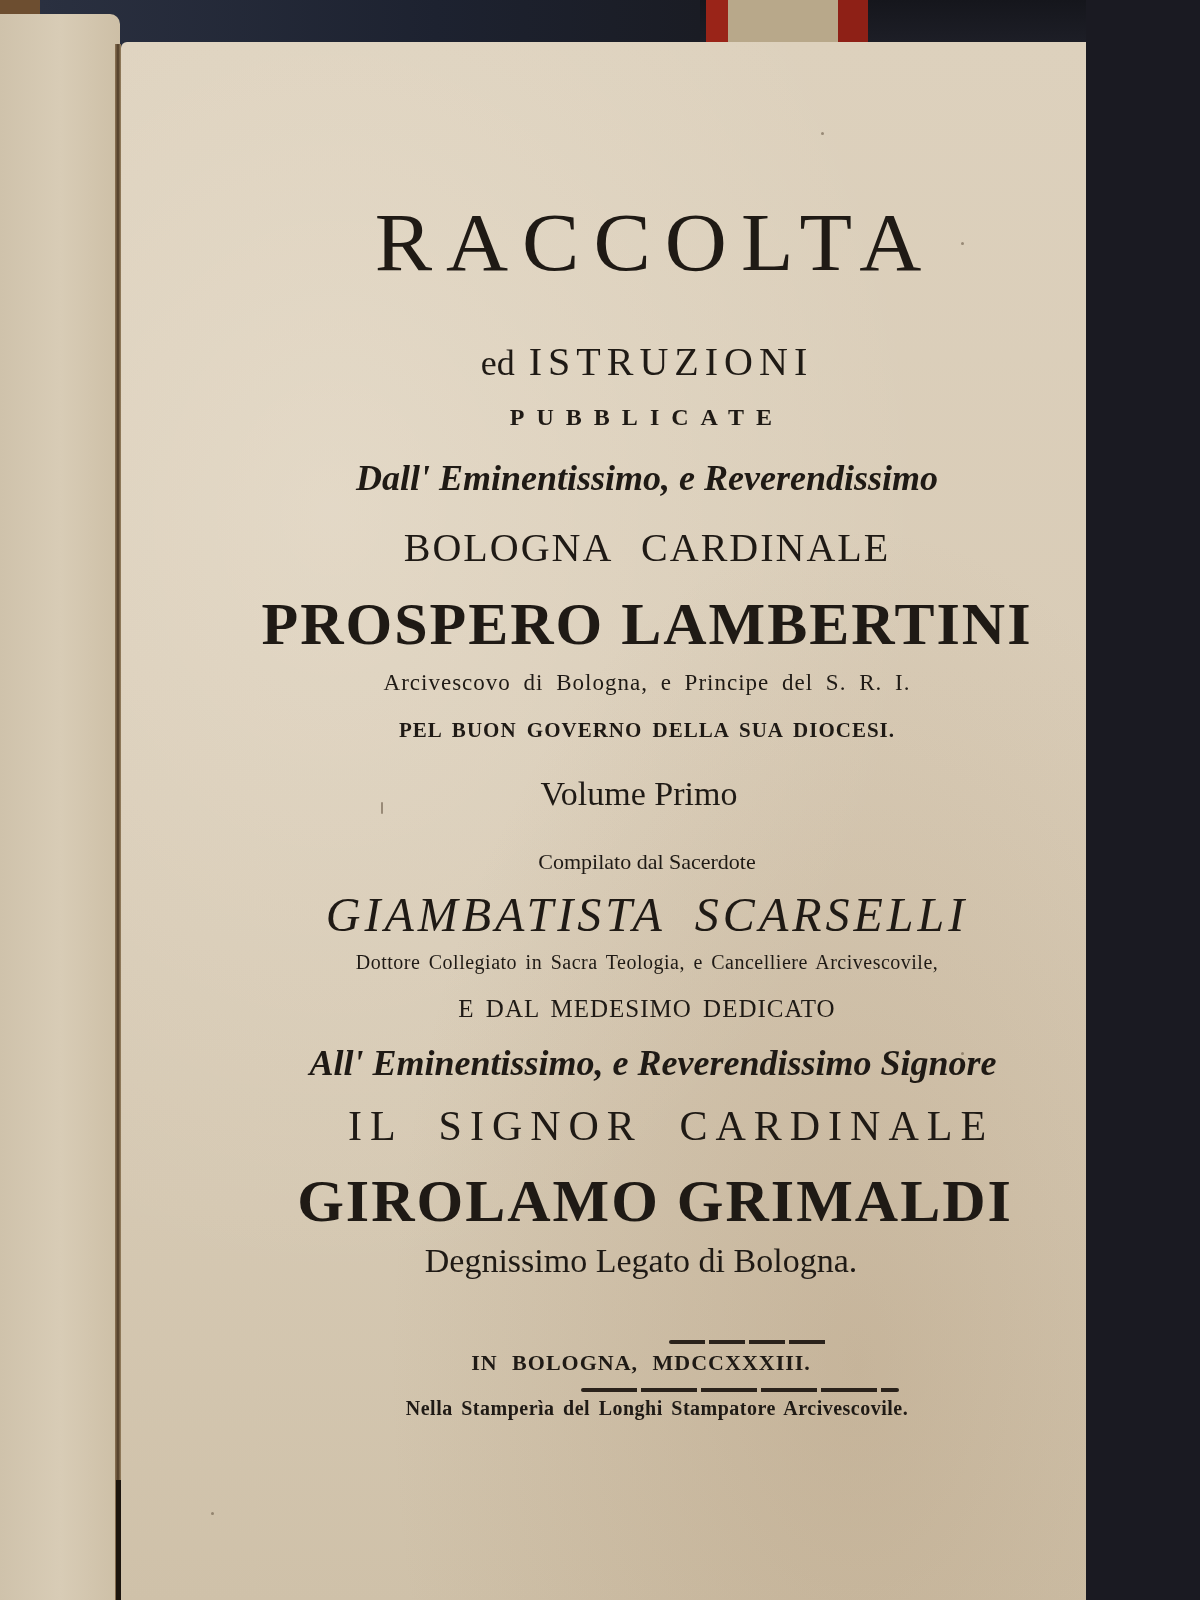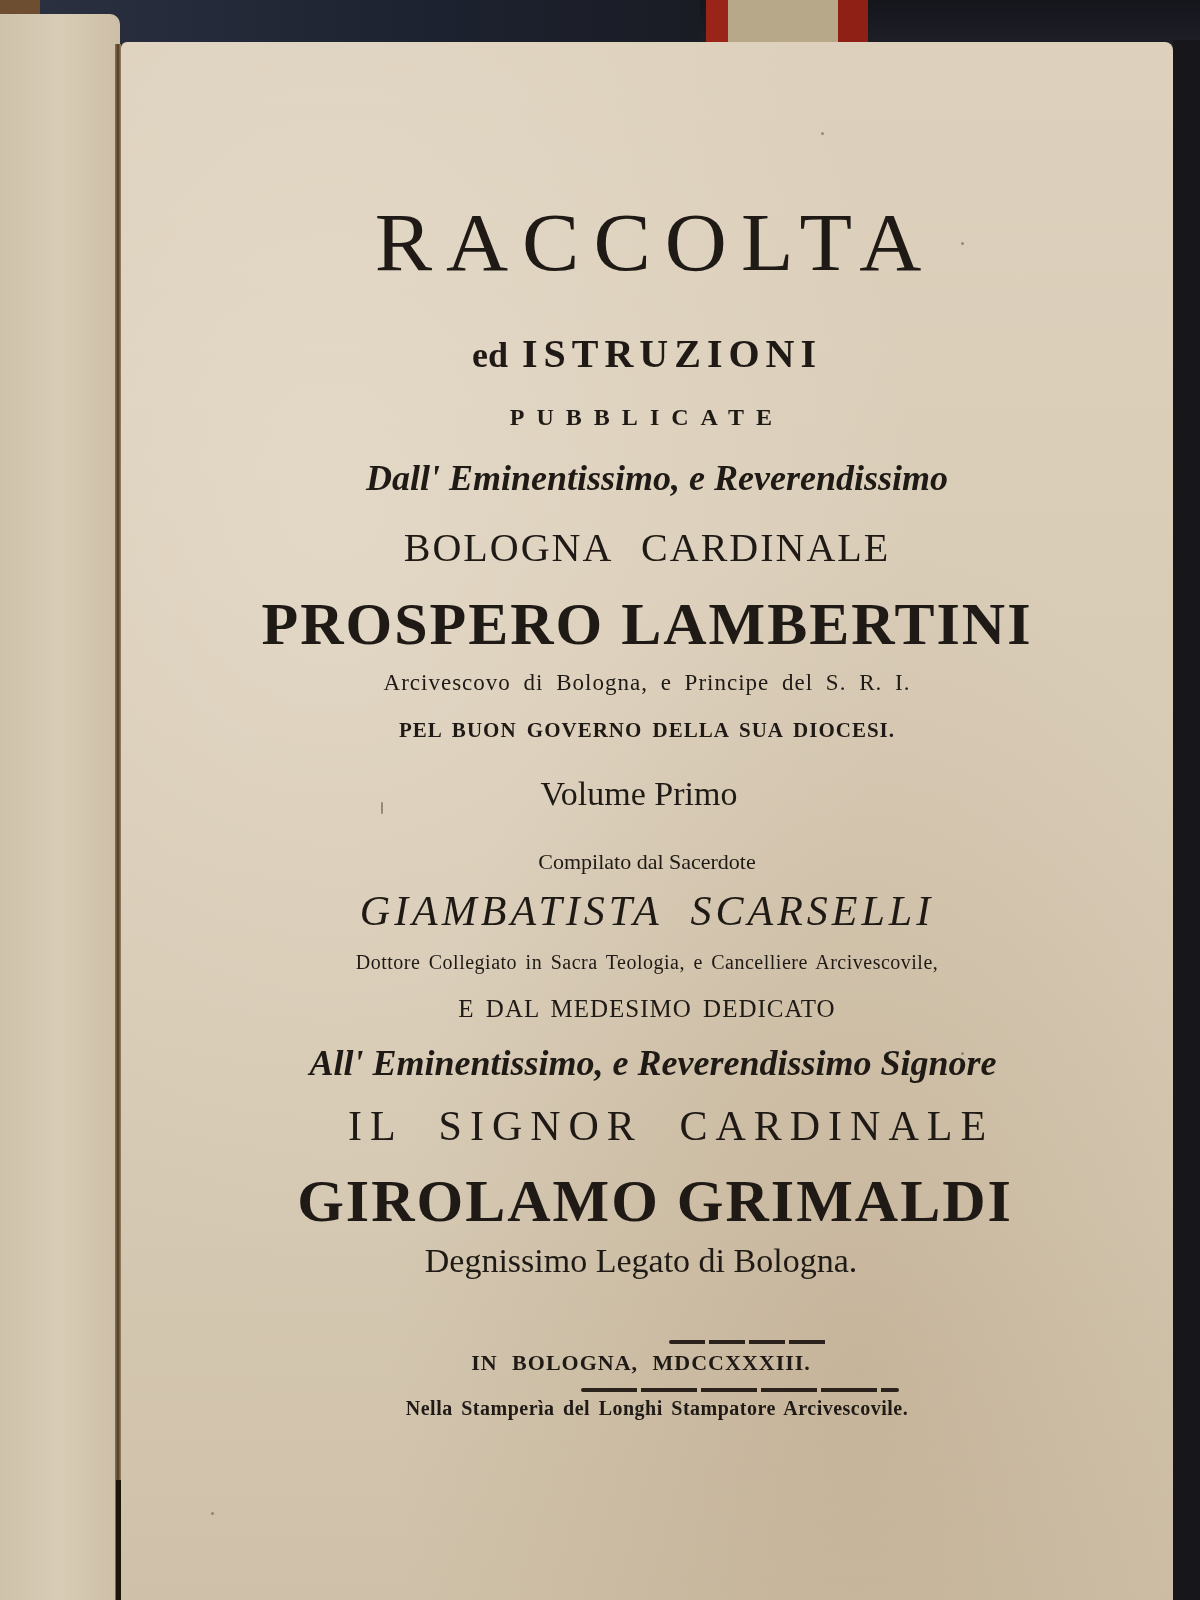--- a/index.html
+++ b/index.html
@@ -12,7 +12,7 @@
     }
     .scene {
       position: relative;
-      width: 1200px;
+      width: 1086px;
       height: 1600px;
       overflow: hidden;
       background: linear-gradient(180deg, #15161c 0%, #1e1f28 3%, #2a2530 100%);

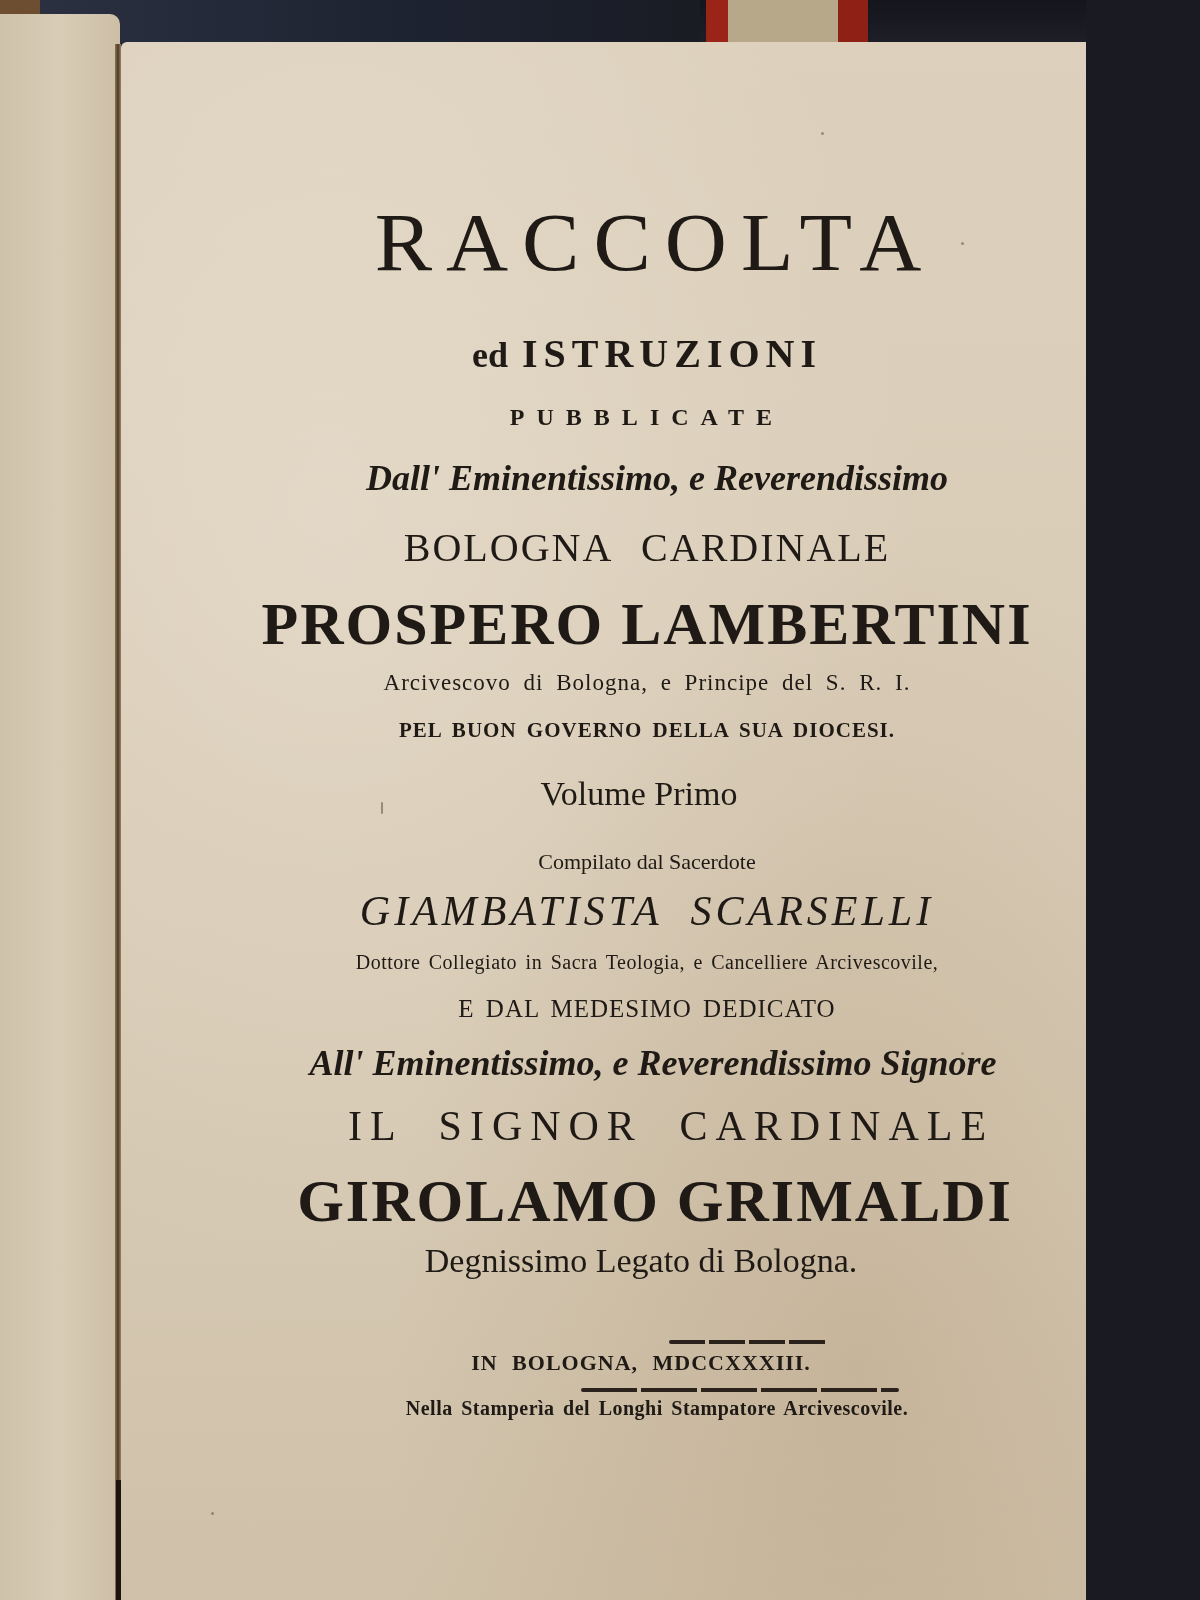--- a/index.html
+++ b/index.html
@@ -112,10 +112,9 @@
     }
     .l-sub1 .small { font-size: 36px; }
     .l-sub2 {
-      top: 288px;
+      top: 296px;
       font-size: 40px;
       letter-spacing: 6px;
-      font-weight: bold;
     }
     .l-sub2 .small { font-size: 36px; letter-spacing: 0; margin-right: 14px; }
     .l-pubb {

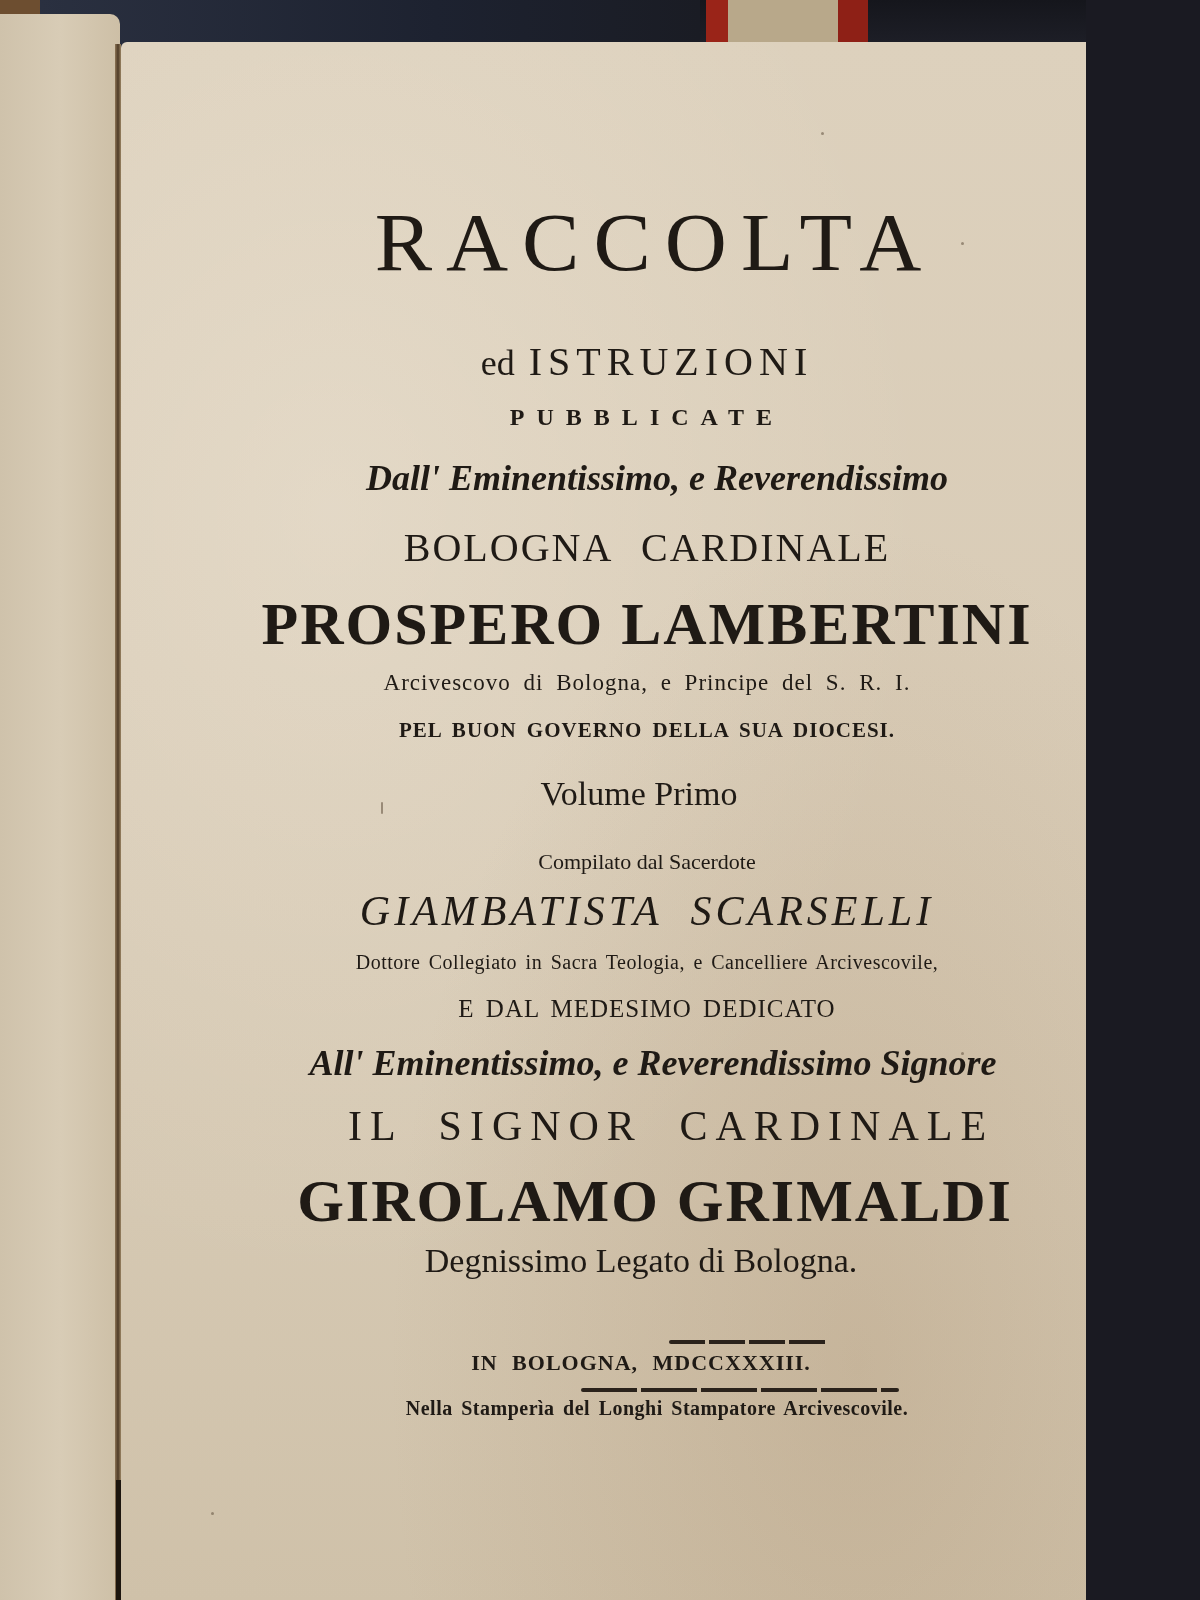--- a/index.html
+++ b/index.html
@@ -128,7 +128,6 @@
       font-size: 36px;
       font-style: italic;
       font-weight: bold;
-      padding-left: 10px;
     }
     .l-signor1 {
       top: 482px;

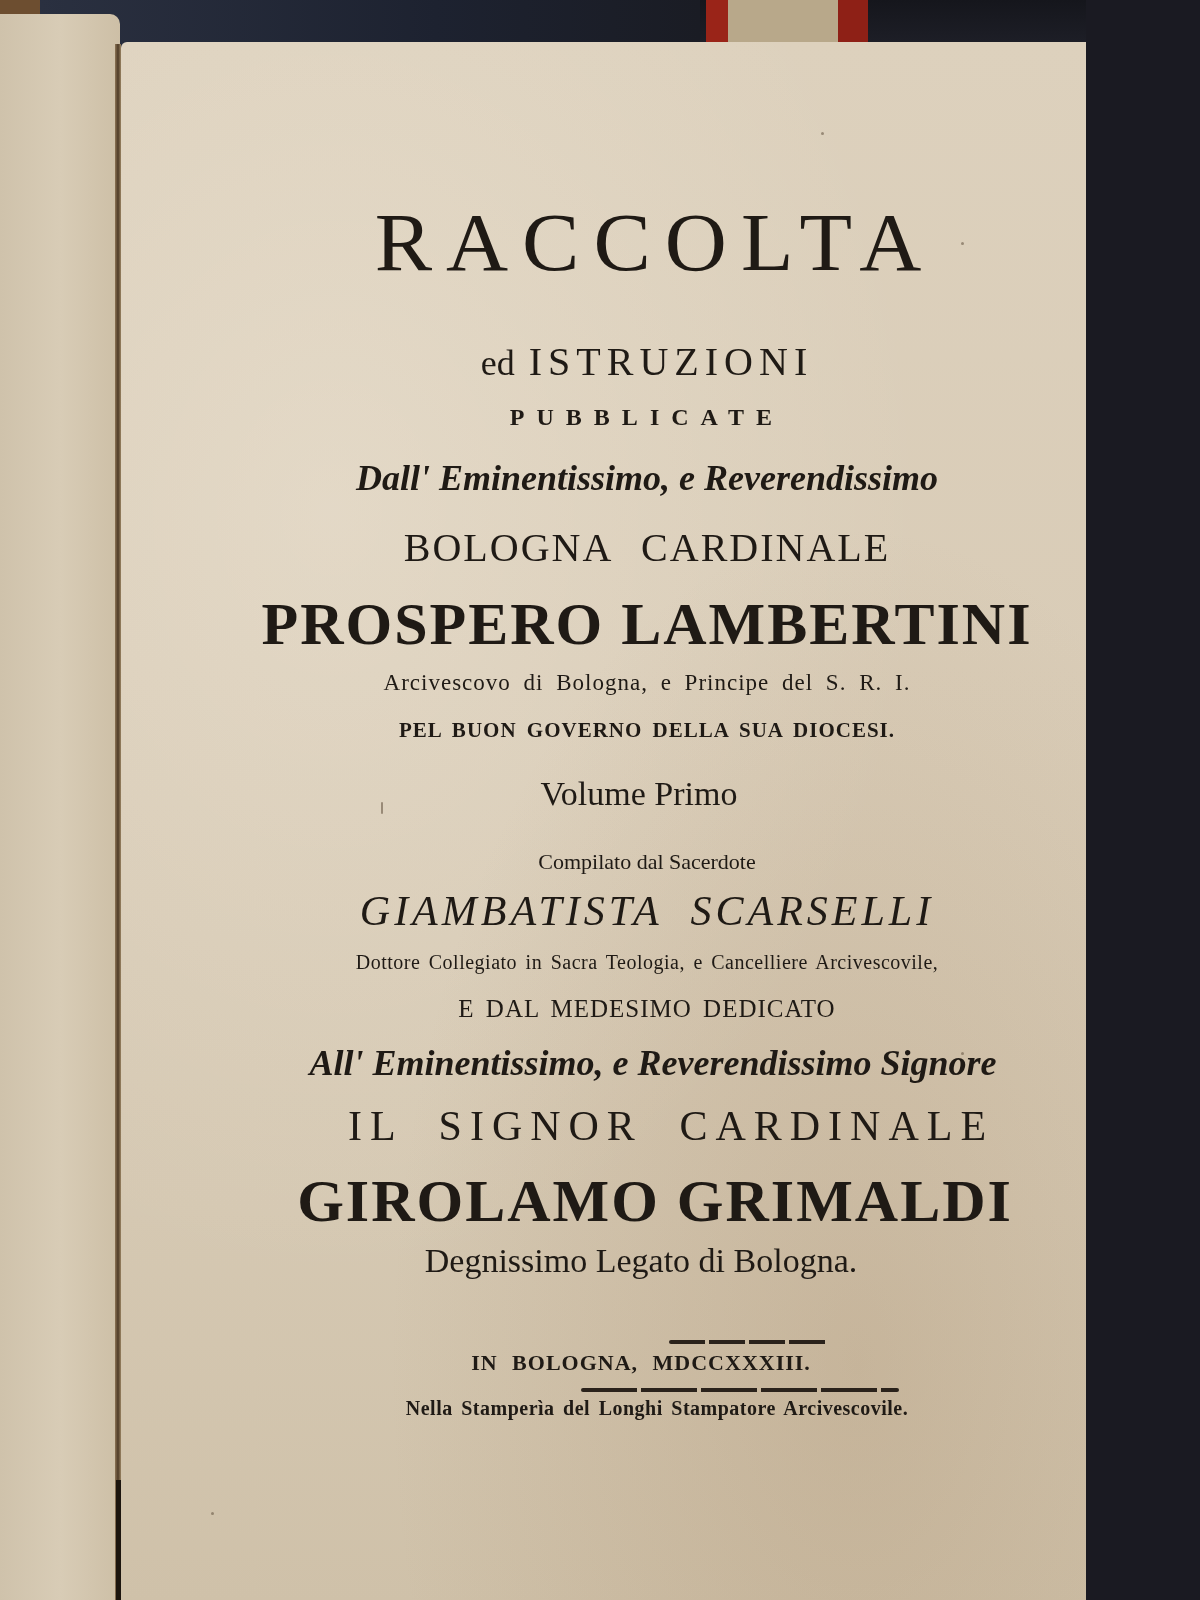--- a/index.html
+++ b/index.html
@@ -165,7 +165,7 @@
     }
     .l-giamb {
       top: 845px;
-      font-size: 42px;
+      font-size: 48px;
       font-style: italic;
       letter-spacing: 4px;
       word-spacing: 14px;

